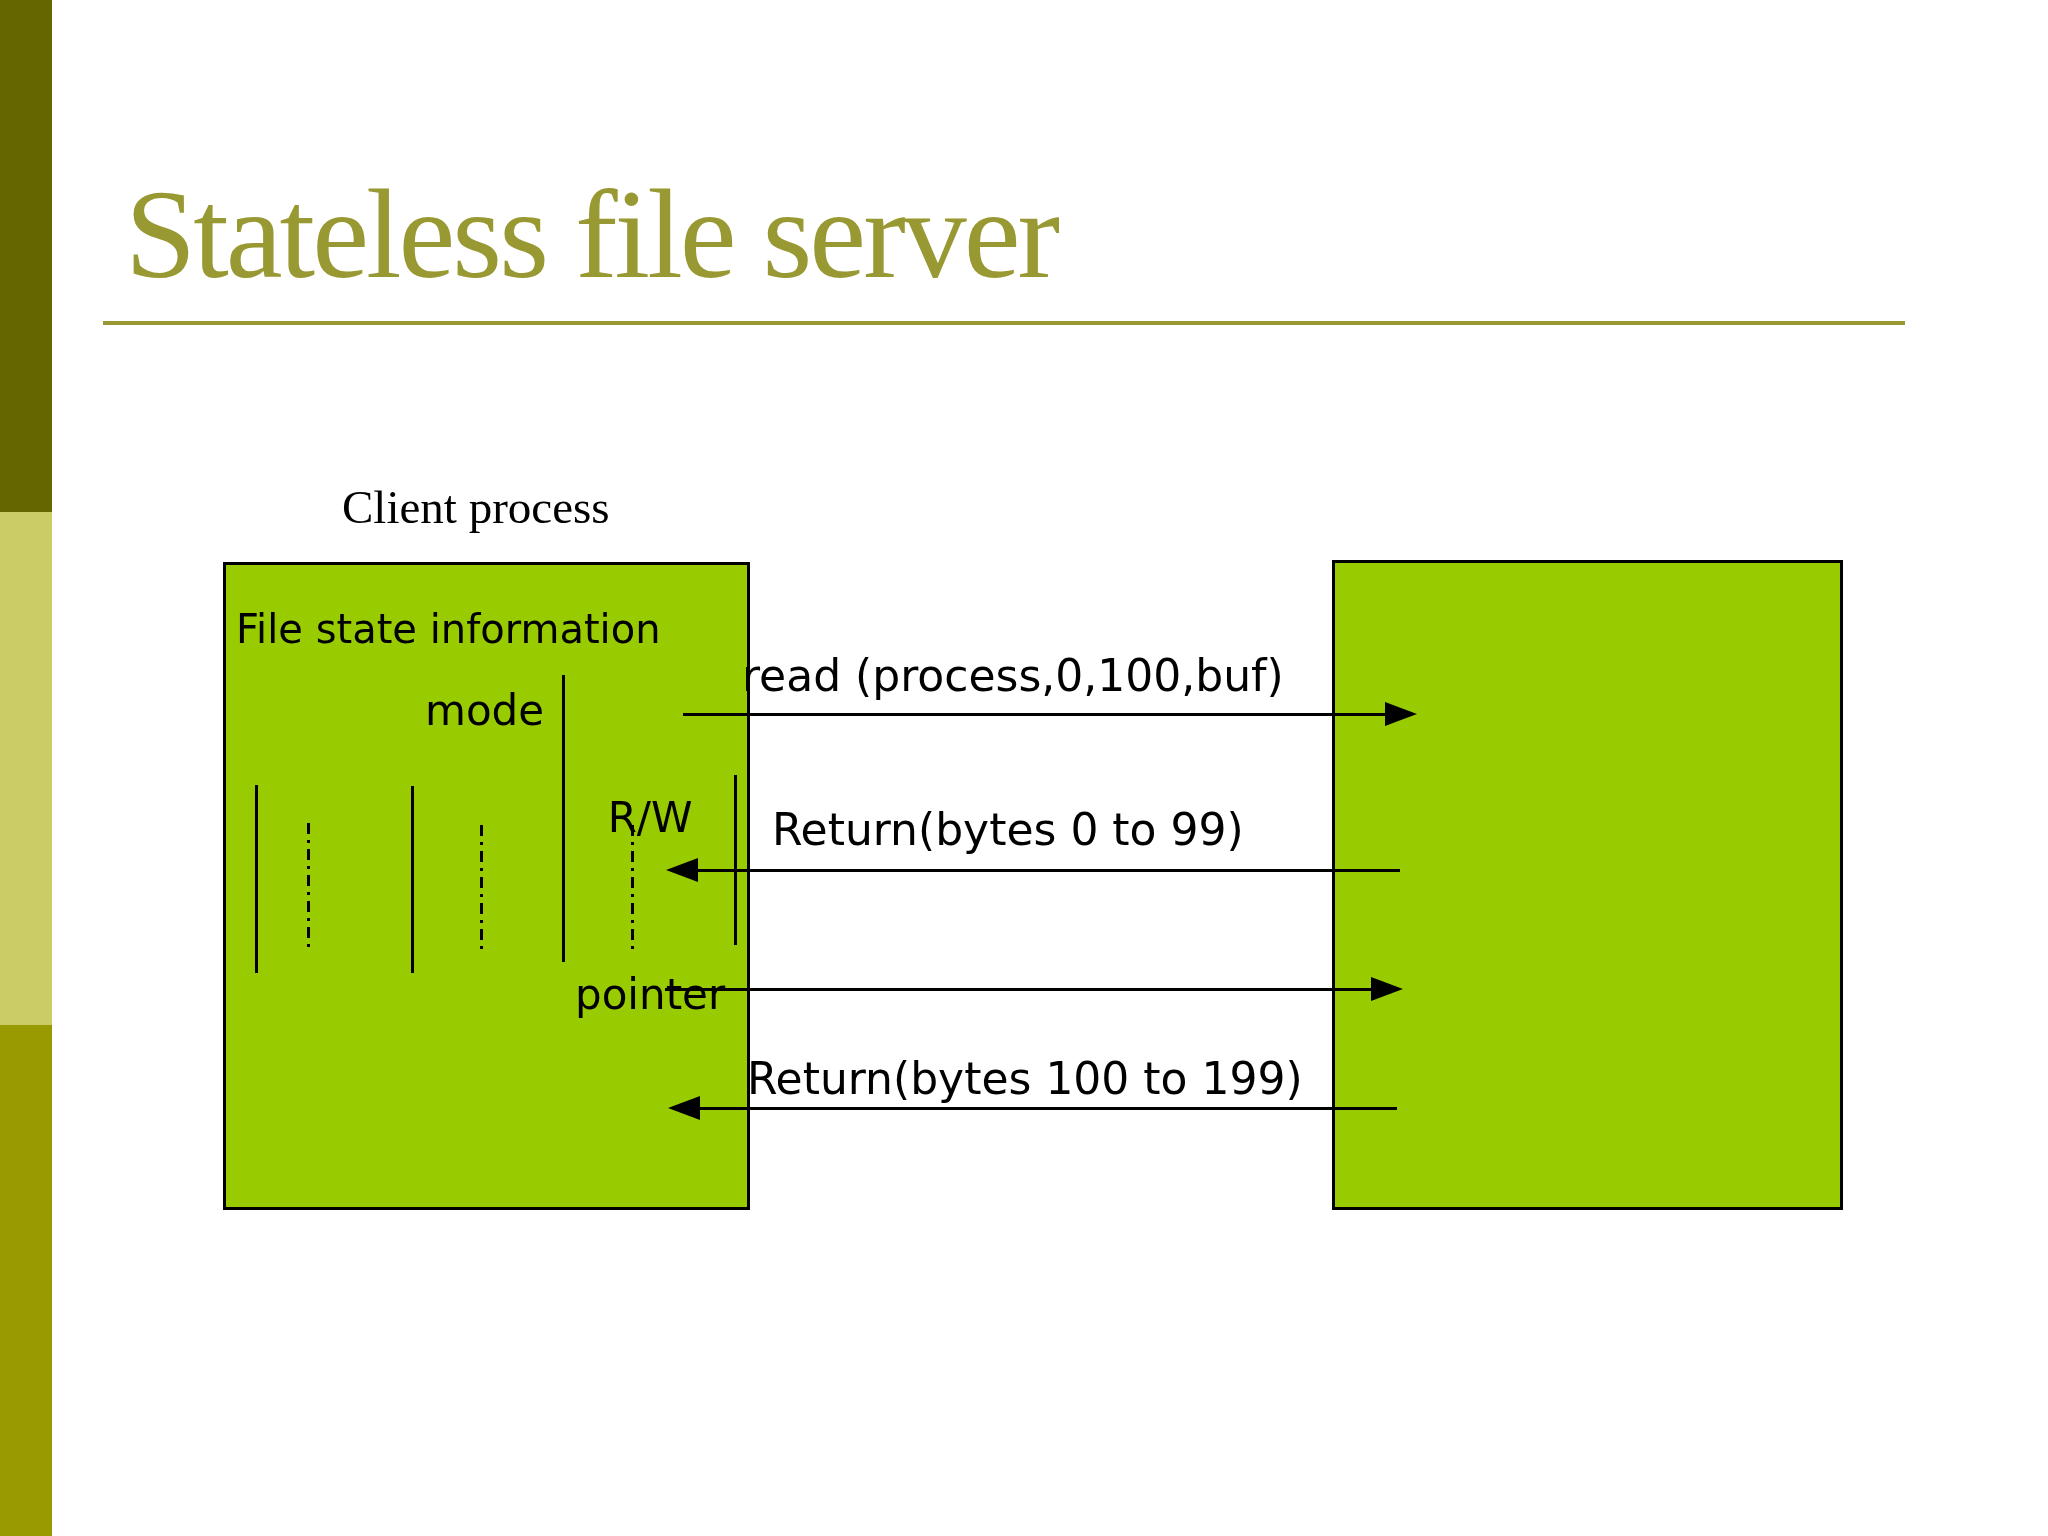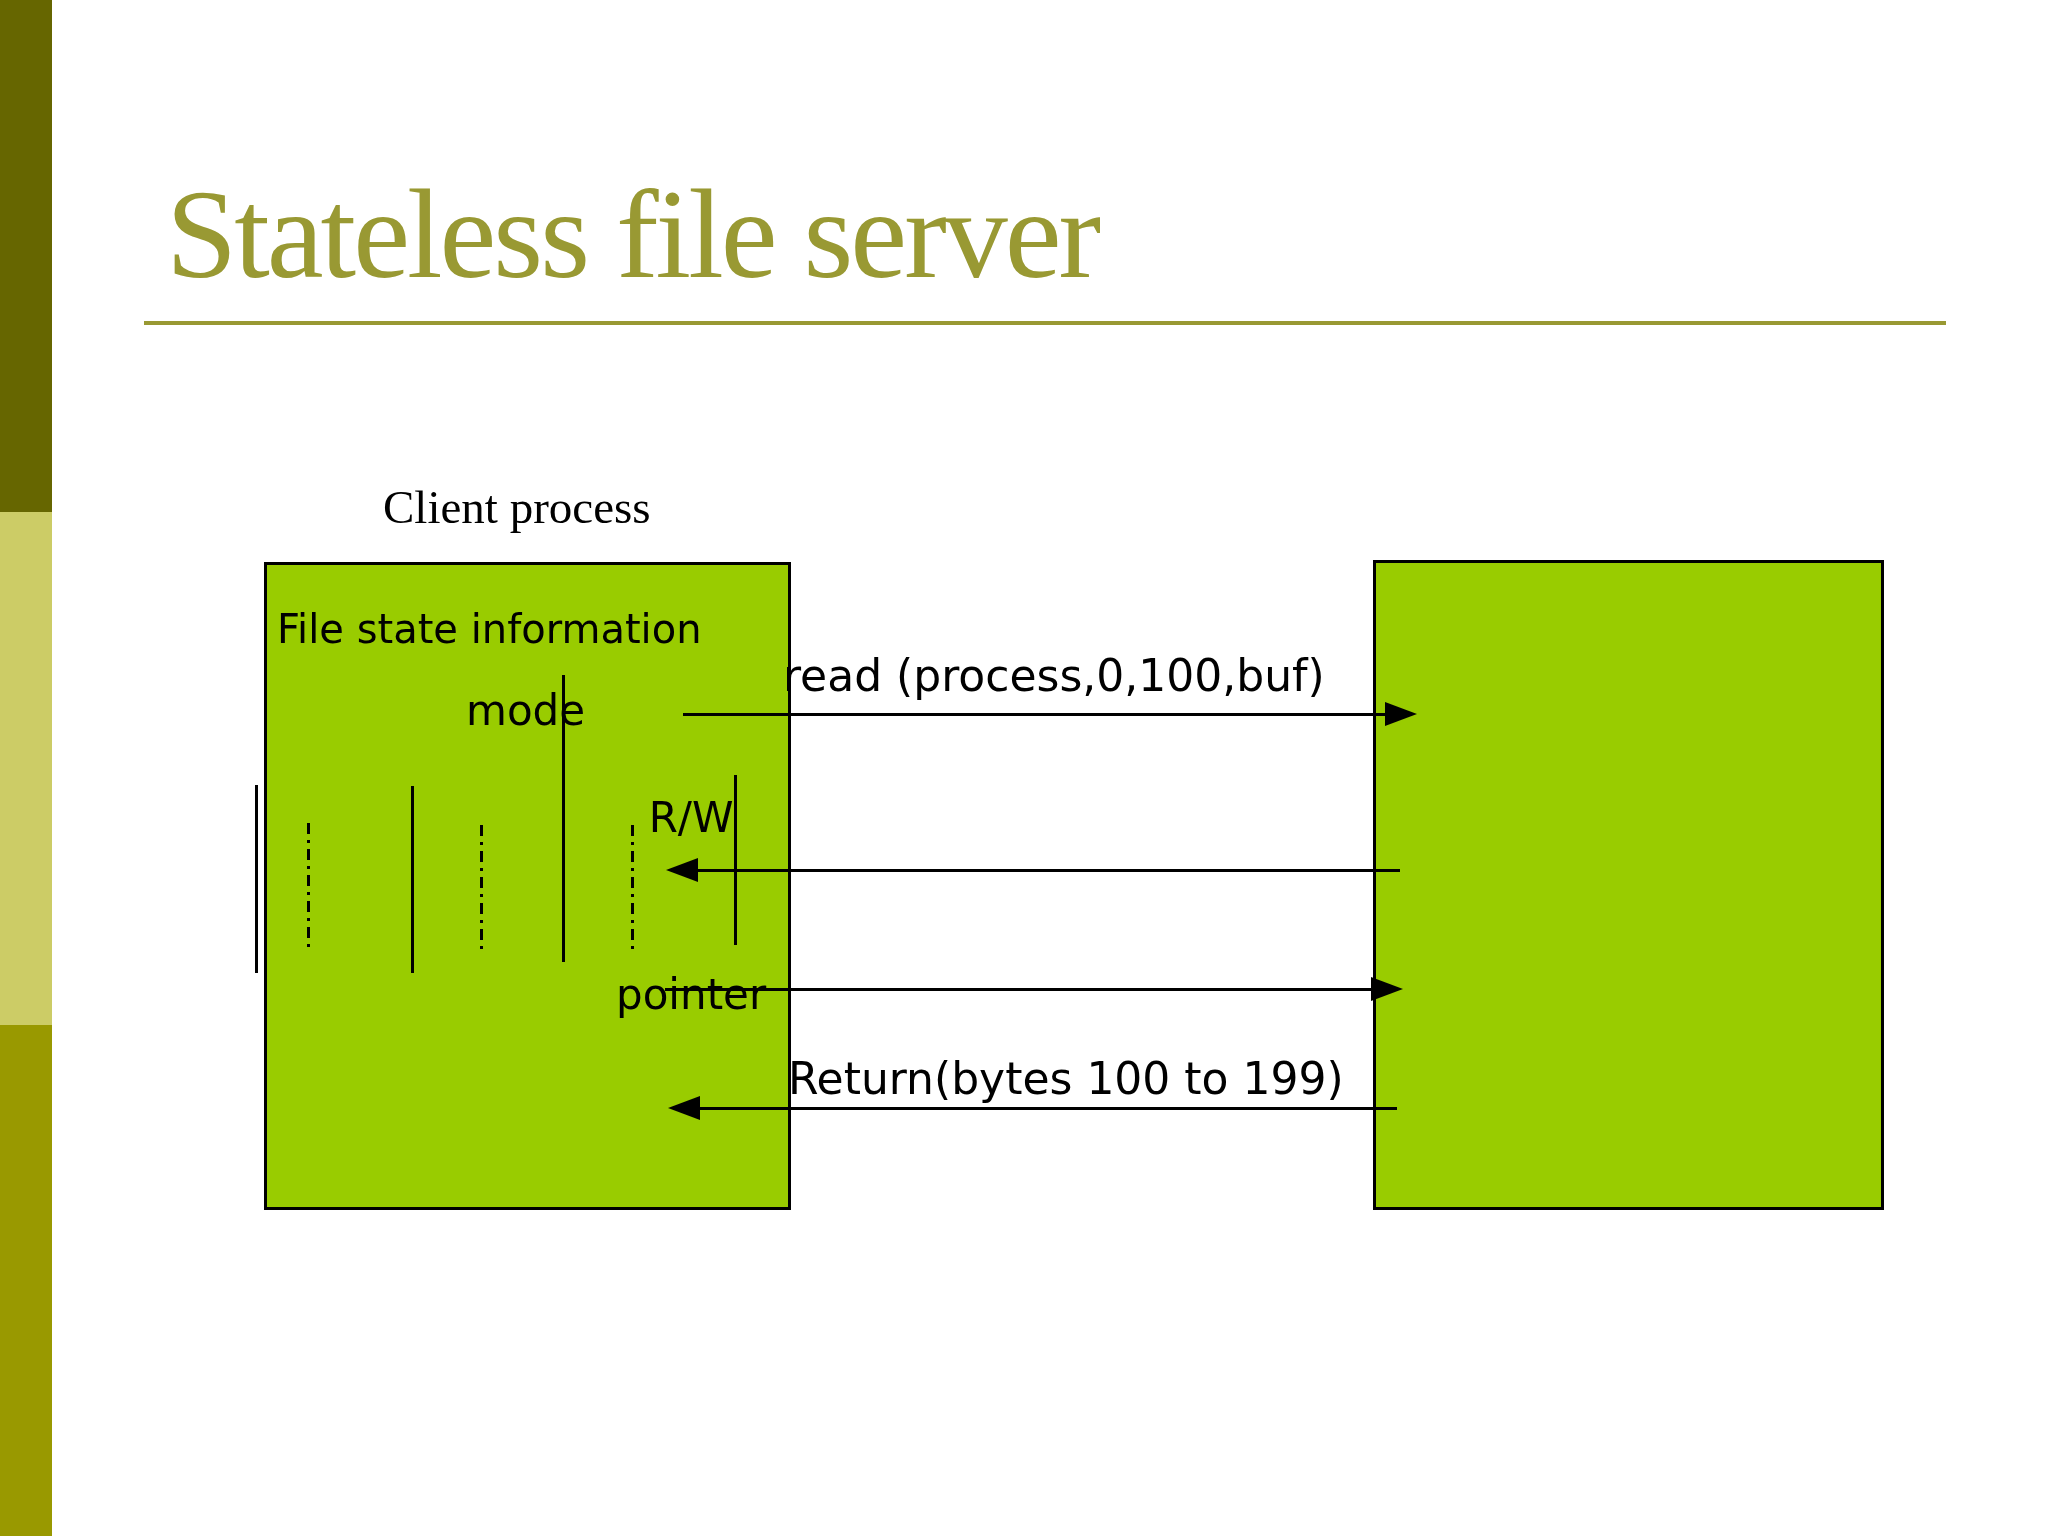--- a/index.html
+++ b/index.html
@@ -9,7 +9,7 @@
     font-family:"DejaVu Sans", sans-serif;
     color:#000;
   }
-  .abs { position:absolute;margin-left:41px; }
+  .abs { position:absolute; }
 
   
   .bar { position:absolute; left:0; width:52px; }

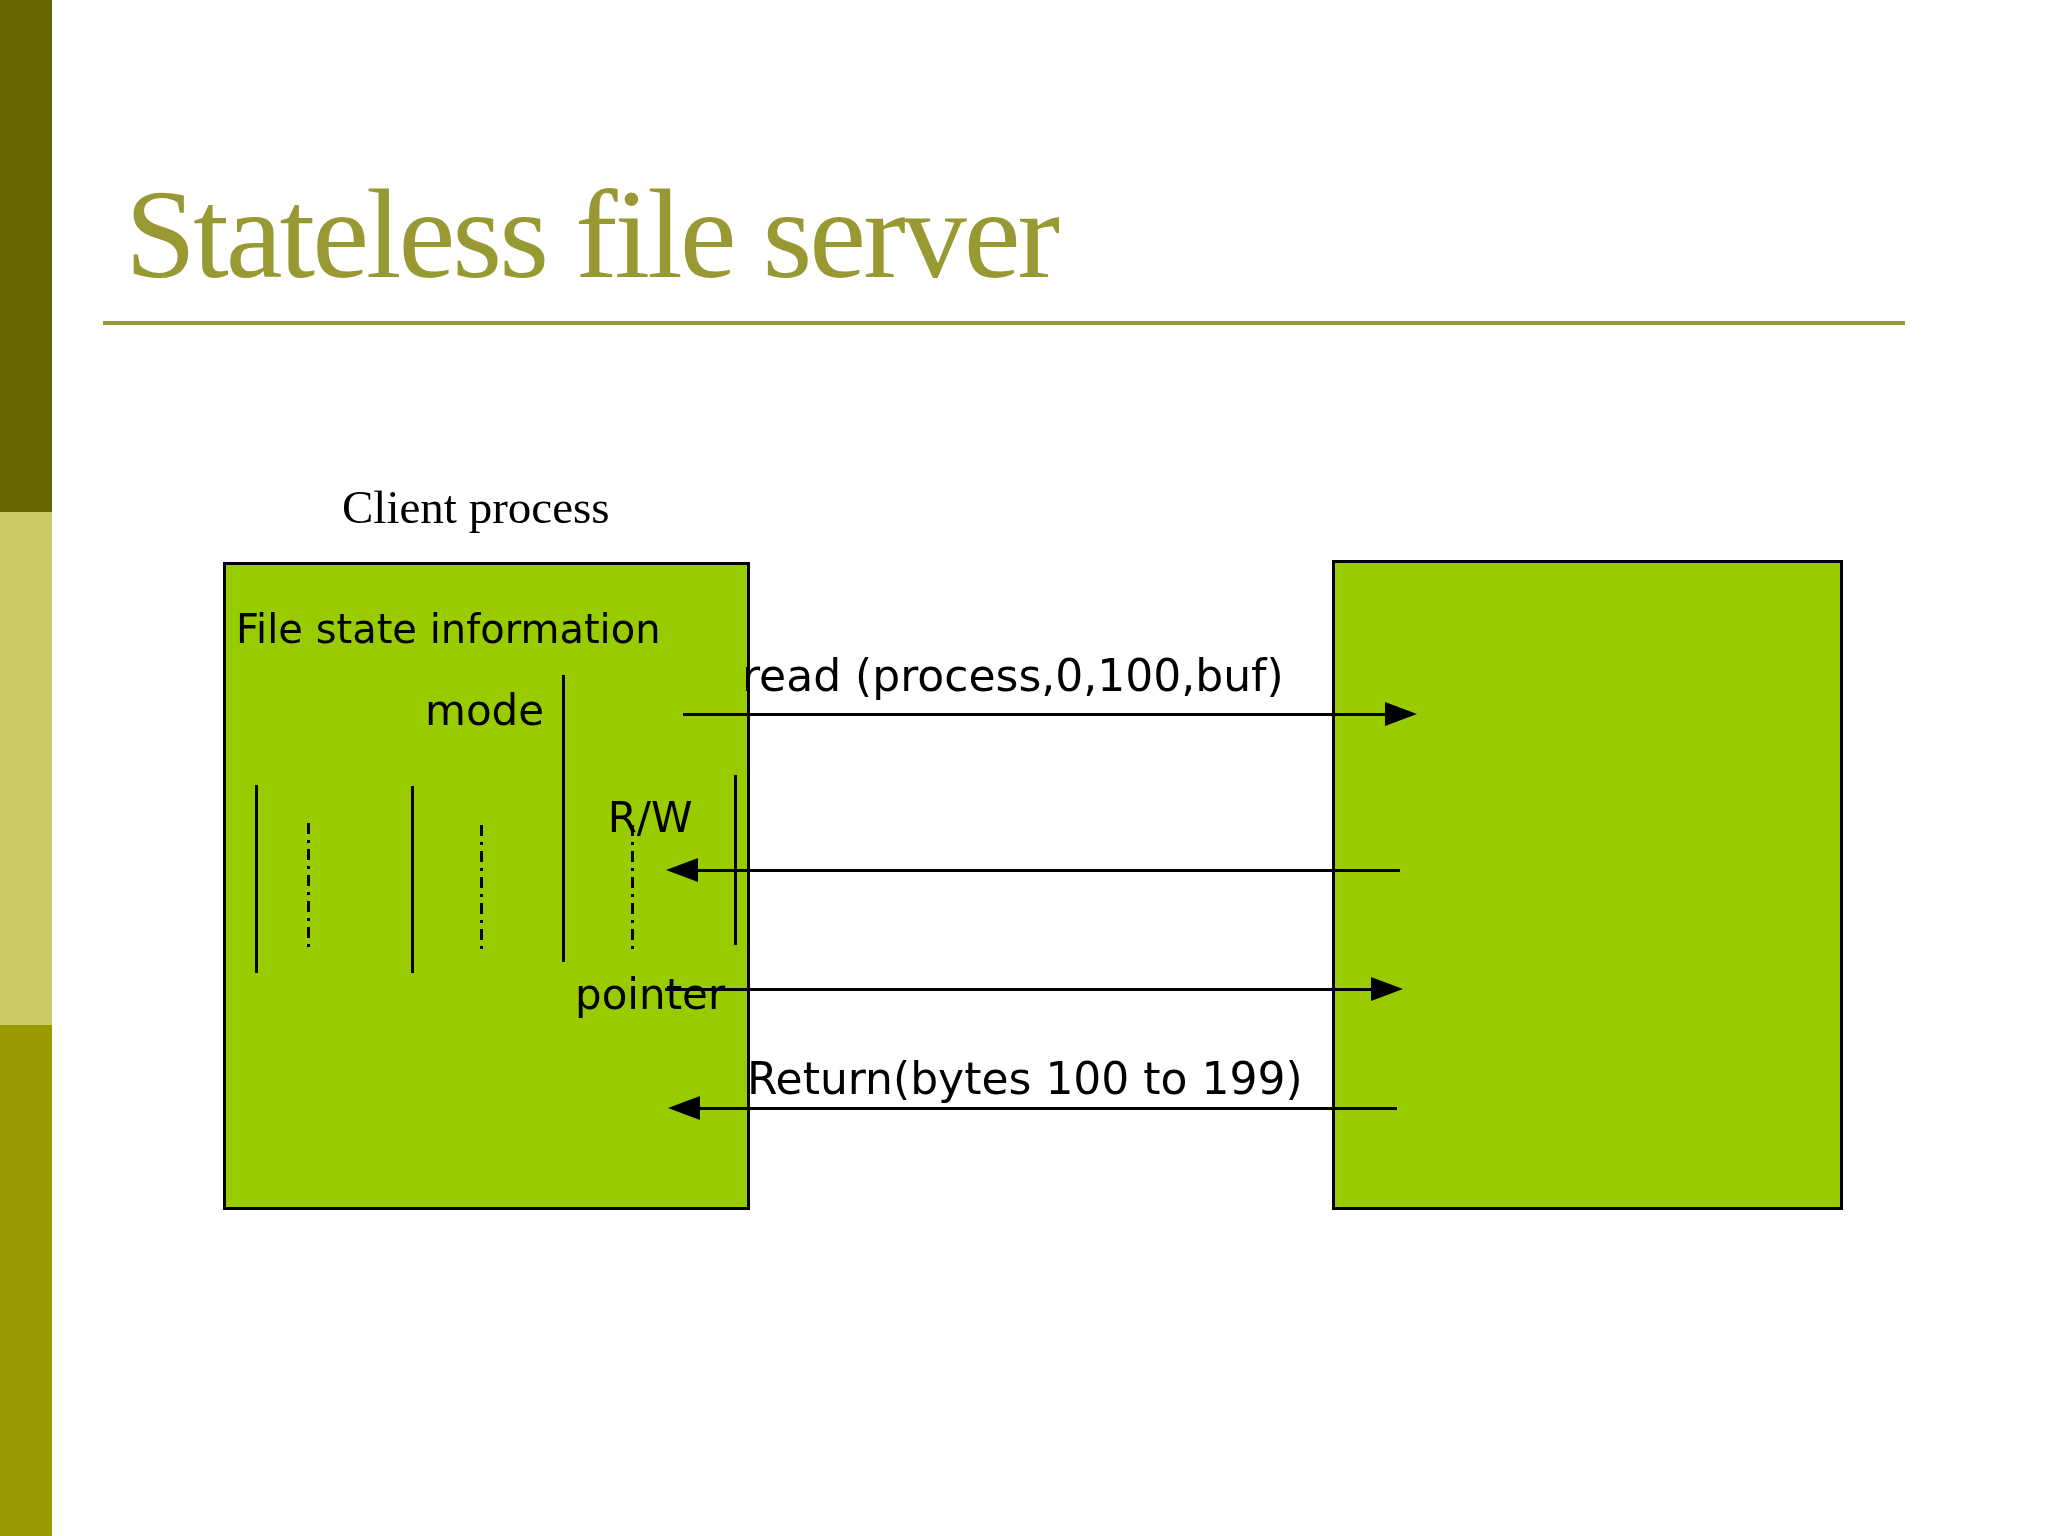--- a/index.html
+++ b/index.html
@@ -118,6 +118,7 @@
   <div class="hline" style="left:683px; top:713px; width:704px;"></div>
   <div class="head-right" style="left:1385px; top:702px;"></div>
 
+  <div class="abs msg-label msg-2">Return(bytes 0 to 99)</div>
   <div class="head-left" style="left:666px; top:858px;"></div>
   <div class="hline" style="left:696px; top:869px; width:704px;"></div>
 

